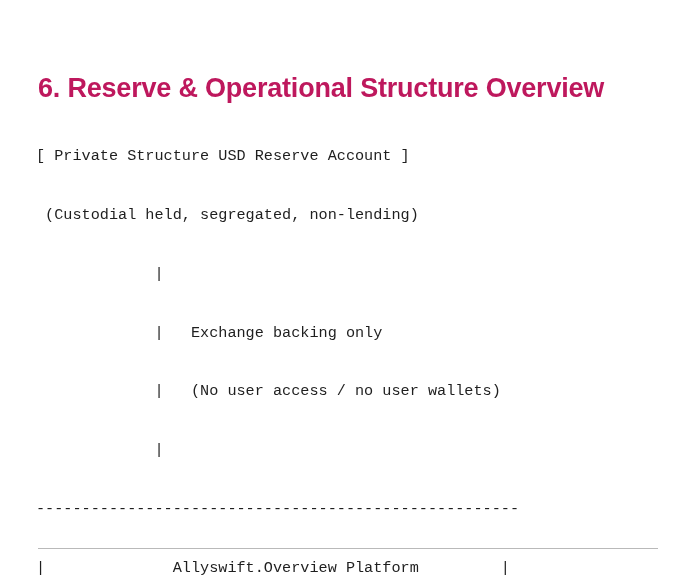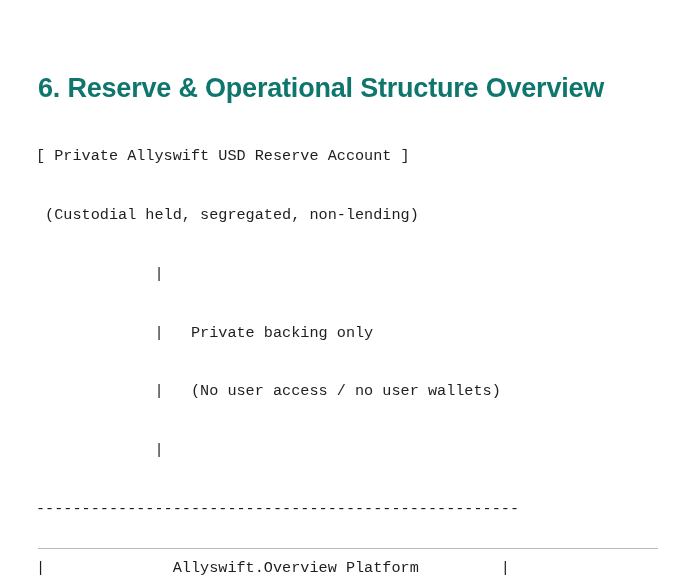--- a/index.html
+++ b/index.html
@@ -26,7 +26,7 @@
     font-family: "Liberation Sans", sans-serif;
     font-size: 27px;
     font-weight: bold;
-    color: #0f766e;
+    color: #be185d;
     letter-spacing: -0.2px;
     white-space: nowrap;
   }

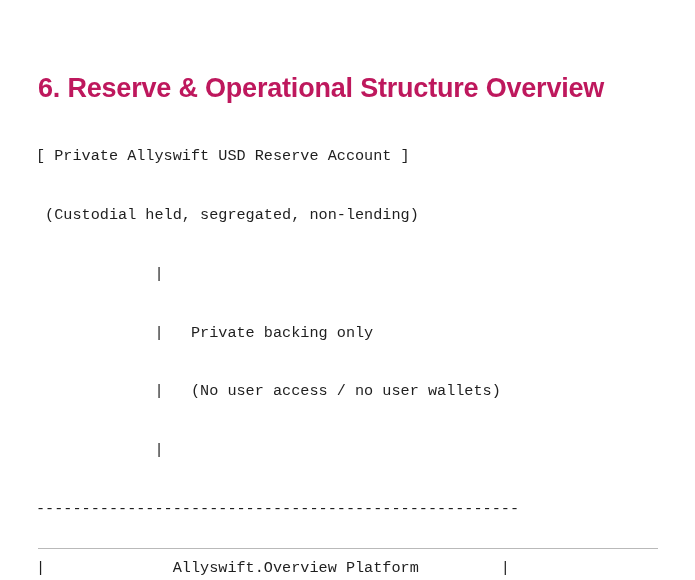--- a/index.html
+++ b/index.html
@@ -63,7 +63,7 @@
   <h1 class="slide-title">6. Reserve &amp; Operational Structure Overview</h1>
 
   <div class="ascii-block">
-    <div class="ascii-line">[ Private Allyswift USD Reserve Account ]</div>
+    <div class="ascii-line">[ Private Structure USD Reserve Account ]</div>
     <div class="ascii-line"> (Custodial held, segregated, non-lending)</div>
     <div class="ascii-line">             |</div>
     <div class="ascii-line">             |   Private backing only</div>

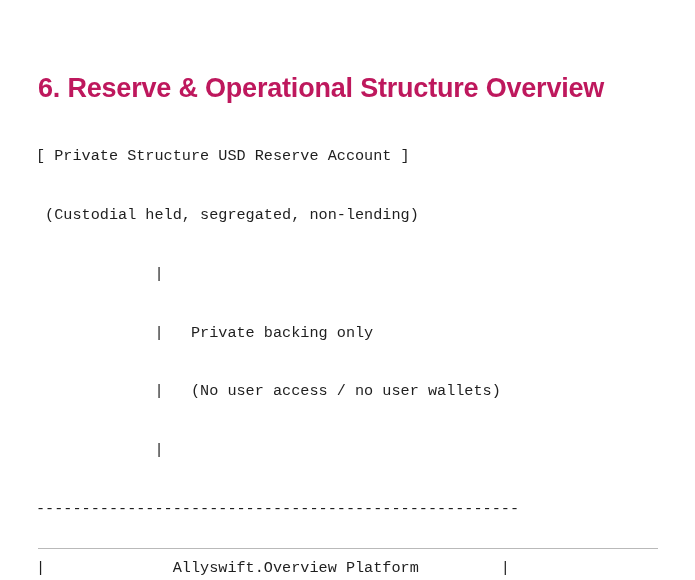--- a/index.html
+++ b/index.html
@@ -66,7 +66,7 @@
     <div class="ascii-line">[ Private Structure USD Reserve Account ]</div>
     <div class="ascii-line"> (Custodial held, segregated, non-lending)</div>
     <div class="ascii-line">             |</div>
-    <div class="ascii-line">             |   Private backing only</div>
+    <div class="ascii-line">             |   Exchange backing only</div>
     <div class="ascii-line">             |   (No user access / no user wallets)</div>
     <div class="ascii-line">             |</div>
     <div class="ascii-line">-----------------------------------------------------</div>

